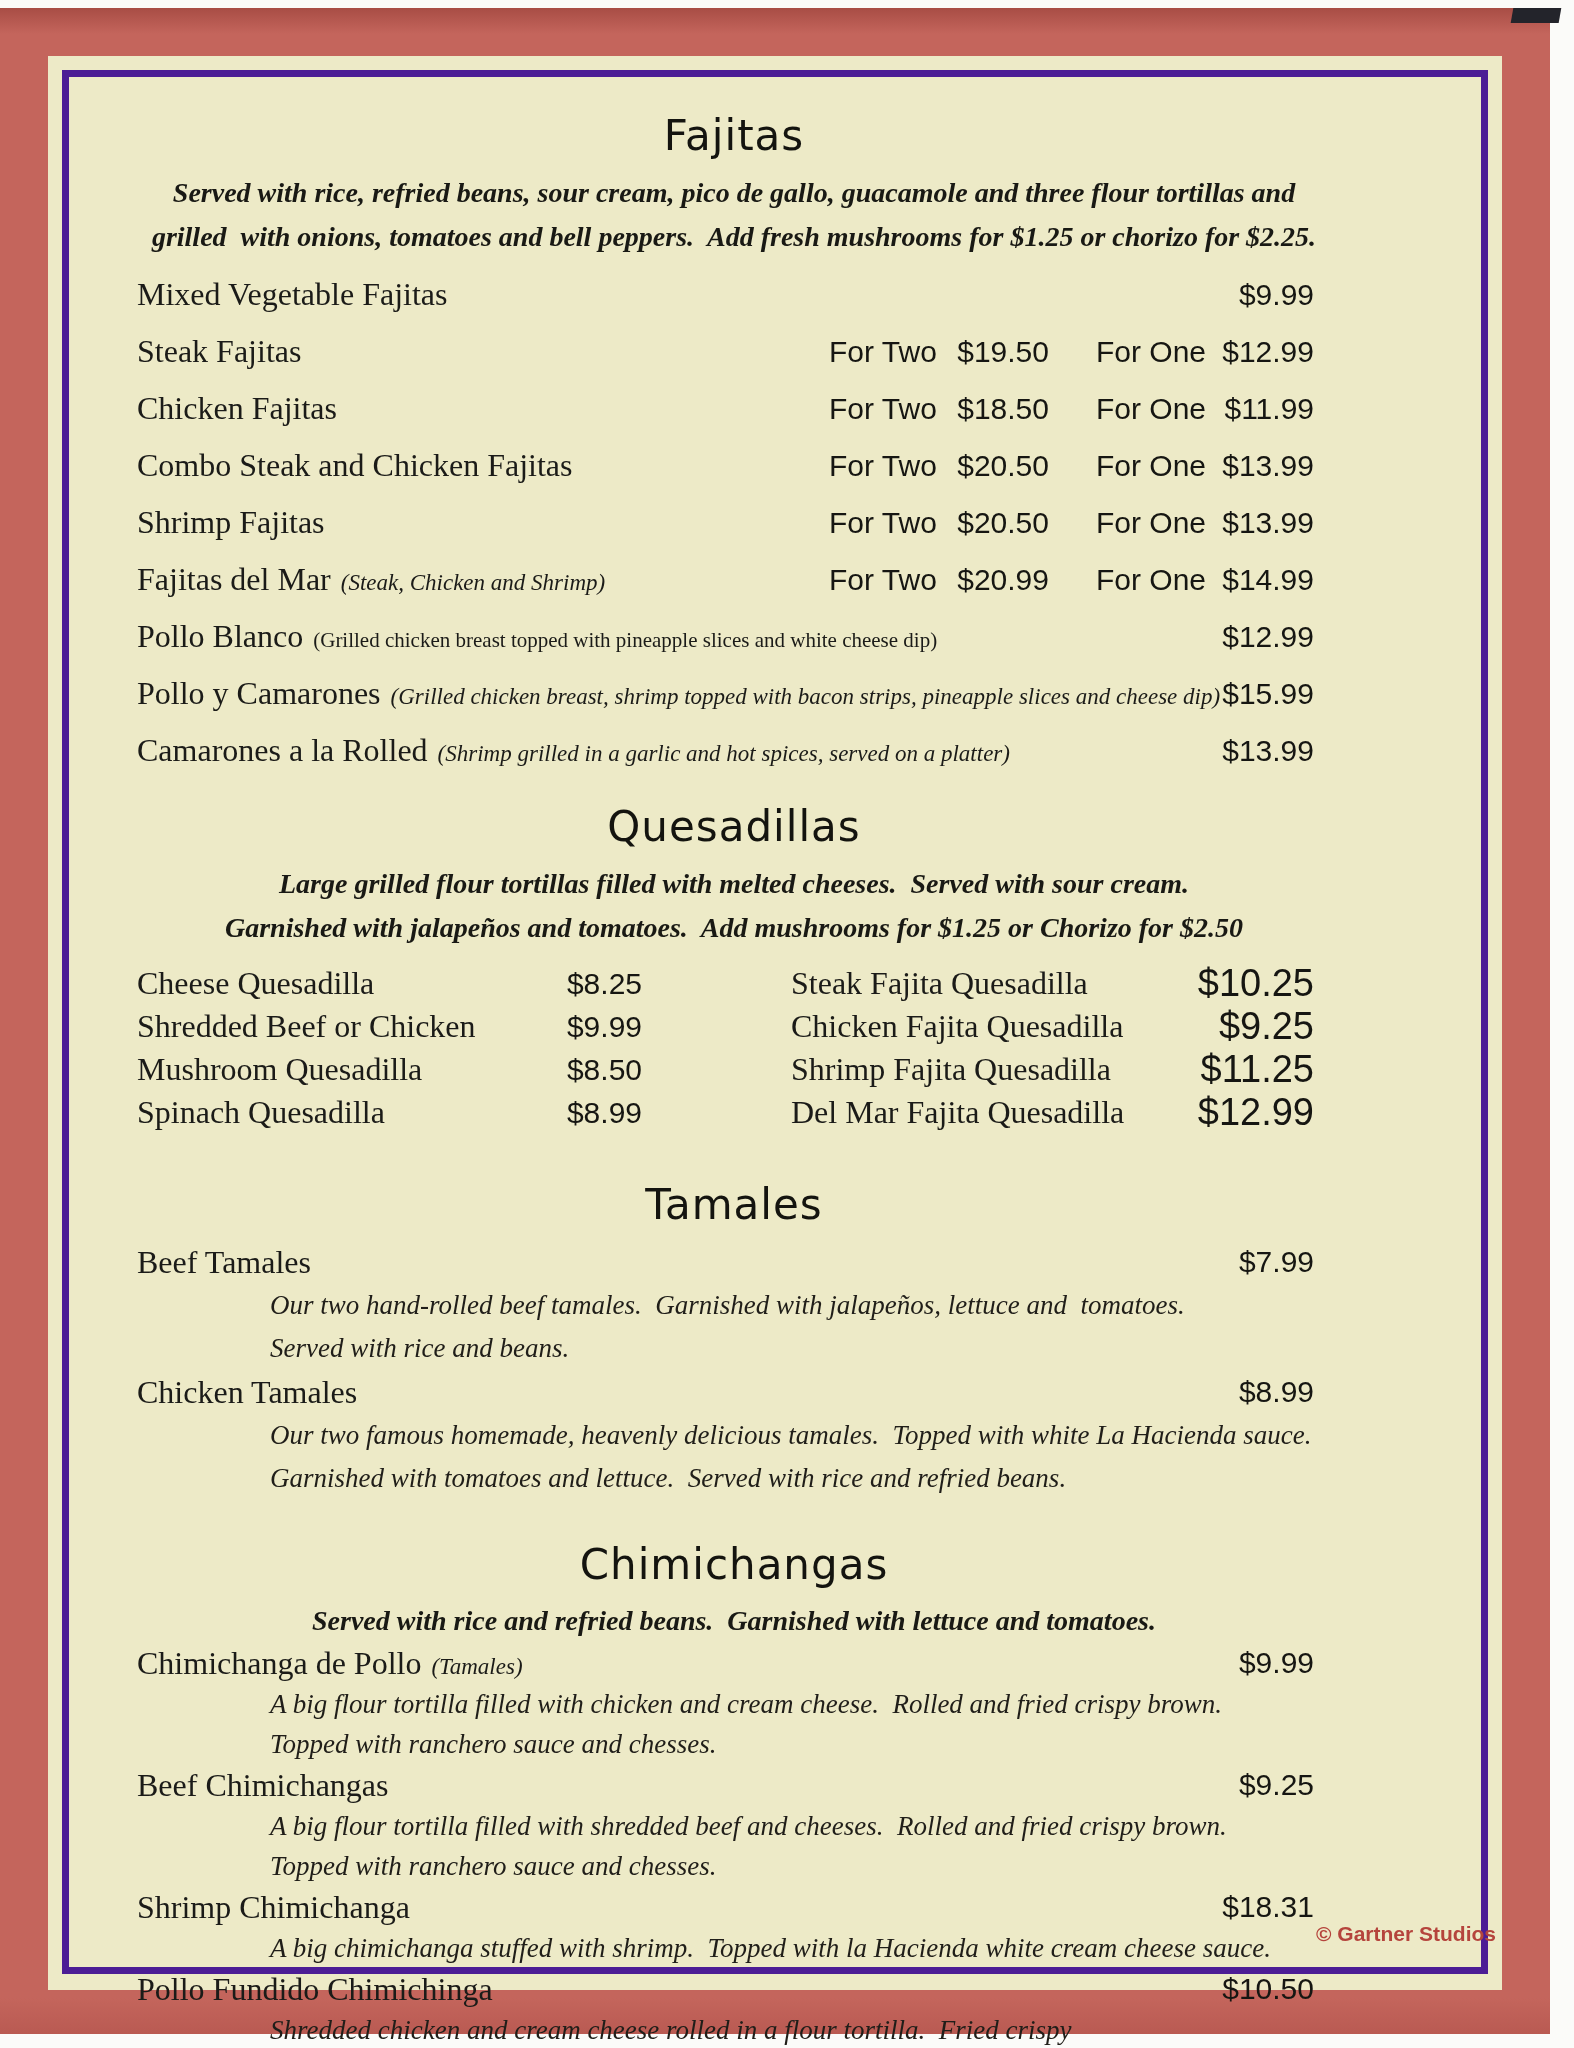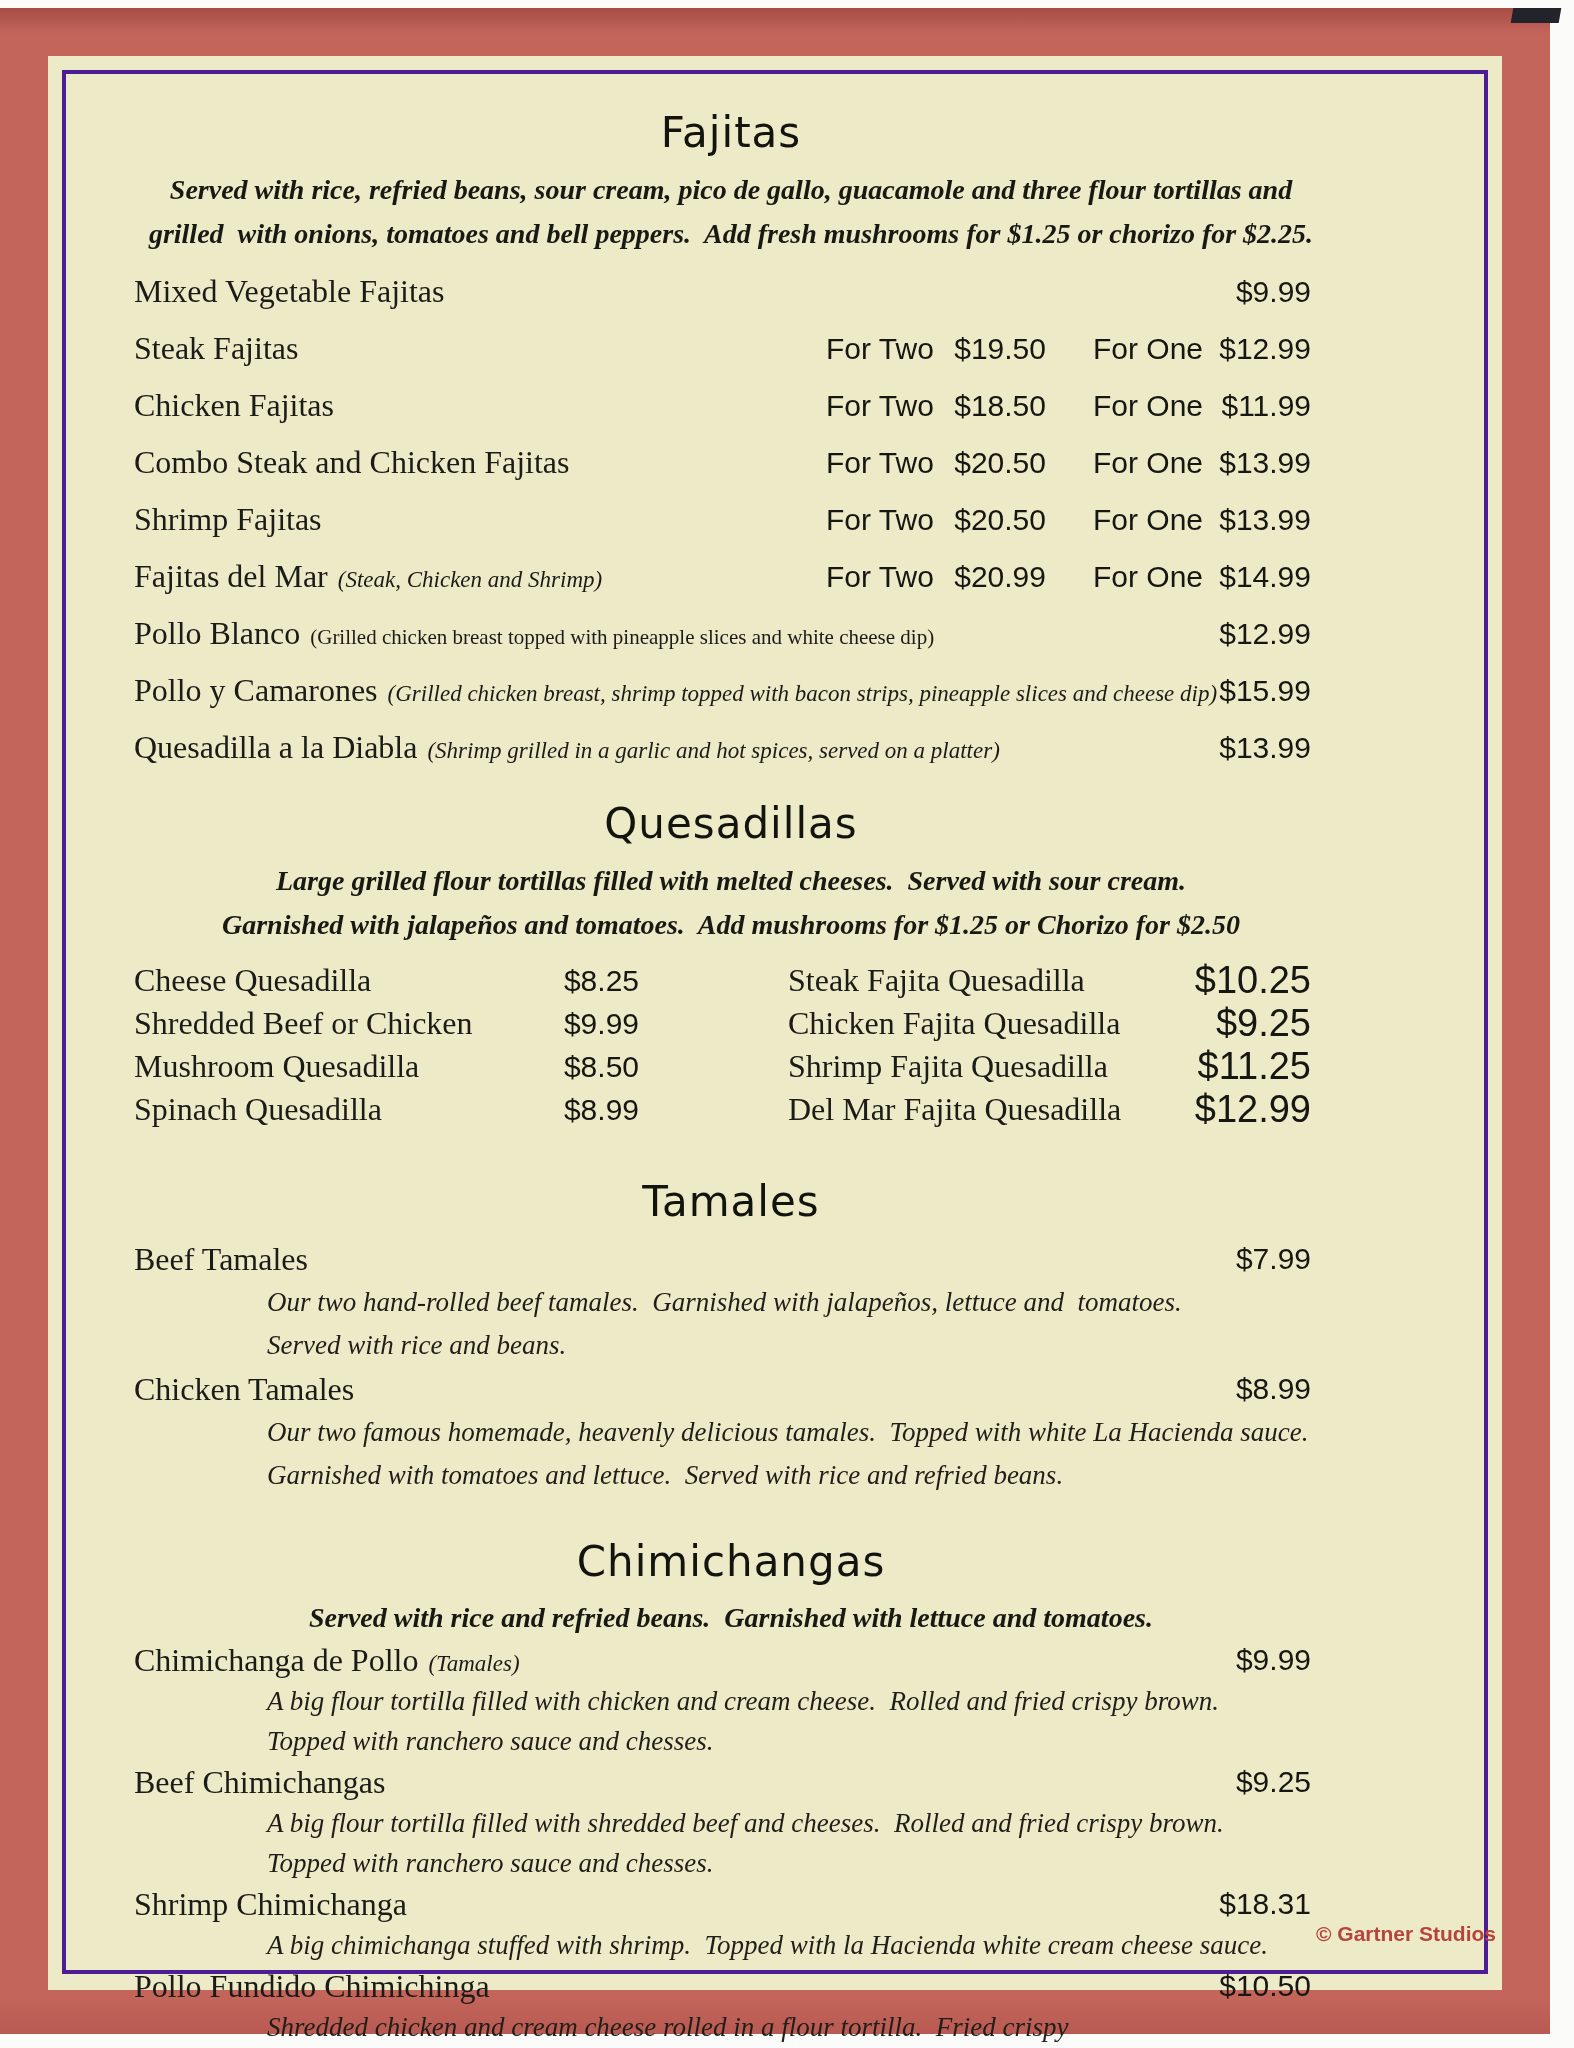--- a/index.html
+++ b/index.html
@@ -23,7 +23,7 @@
   }
   .inner{
     position:absolute;left:14px;top:14px;right:14px;bottom:16px;
-    border:4px solid #4c1d95;
+    border:7px solid #4c1d95;
   }
   .content{
     position:absolute;left:0;top:0;right:0;bottom:0;

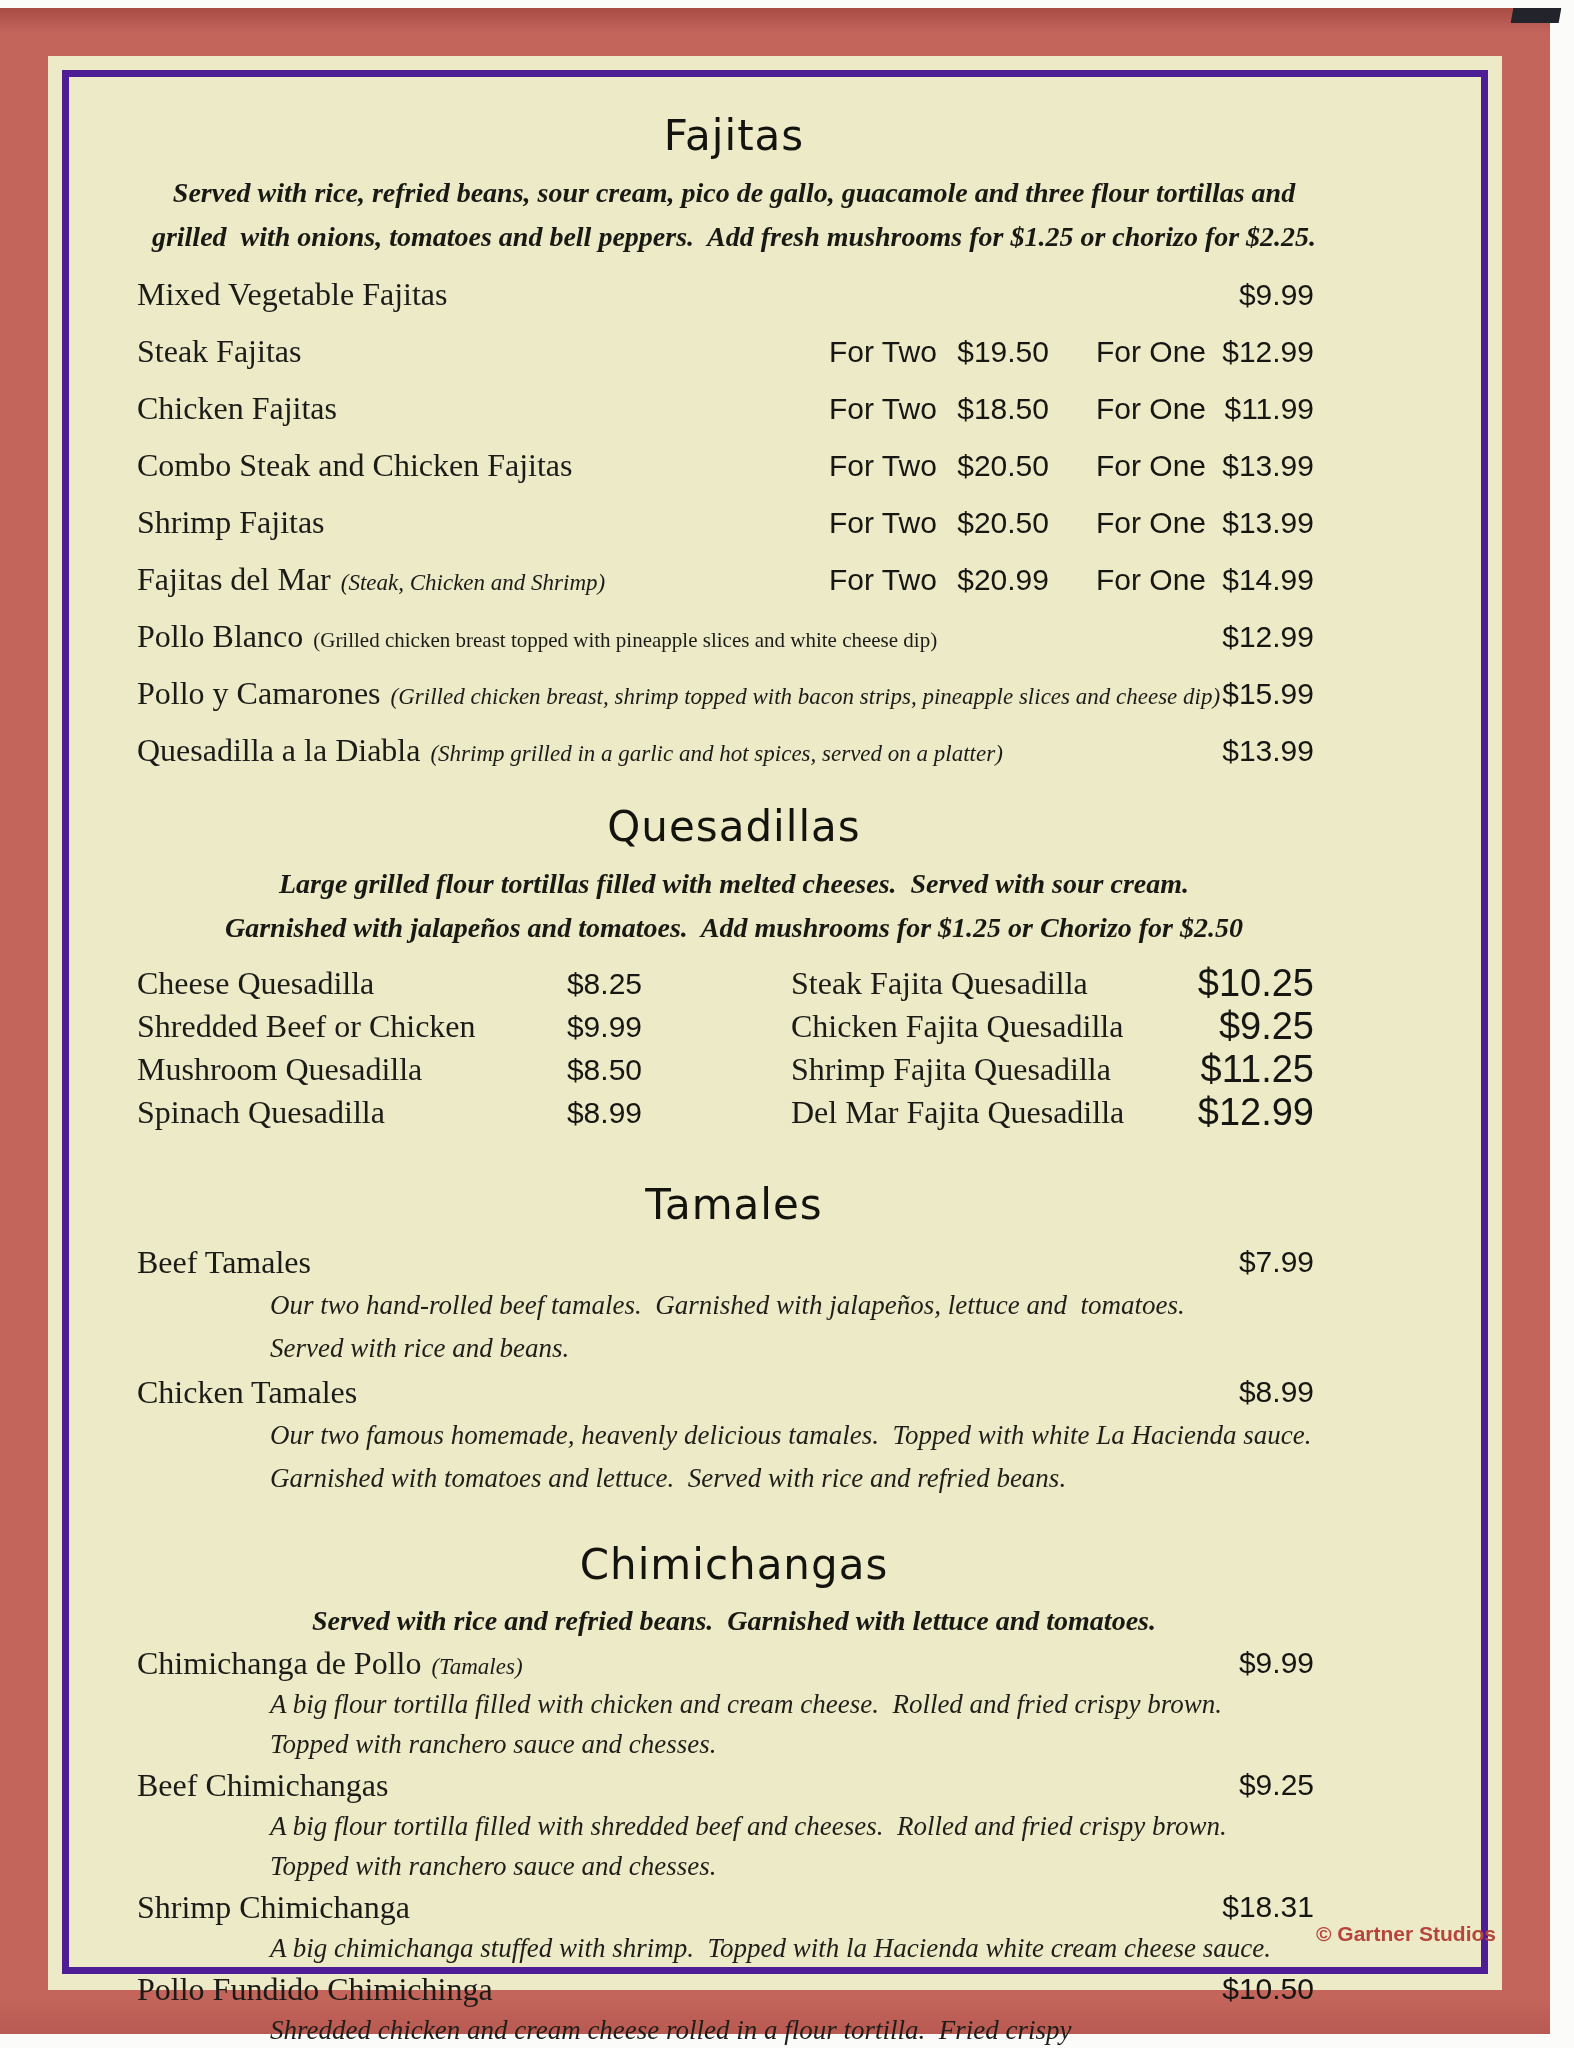--- a/index.html
+++ b/index.html
@@ -173,7 +173,7 @@
             </div>
 
             <div class="row">
-              <span class="name"><span>Quesadilla a la Diabla</span><span class="note">(Shrimp grilled in a garlic and hot spices, served on a platter)</span></span>
+              <span class="name"><span>Camarones a la Rolled</span><span class="note">(Shrimp grilled in a garlic and hot spices, served on a platter)</span></span>
               <span class="pright">$13.99</span>
             </div>
 

